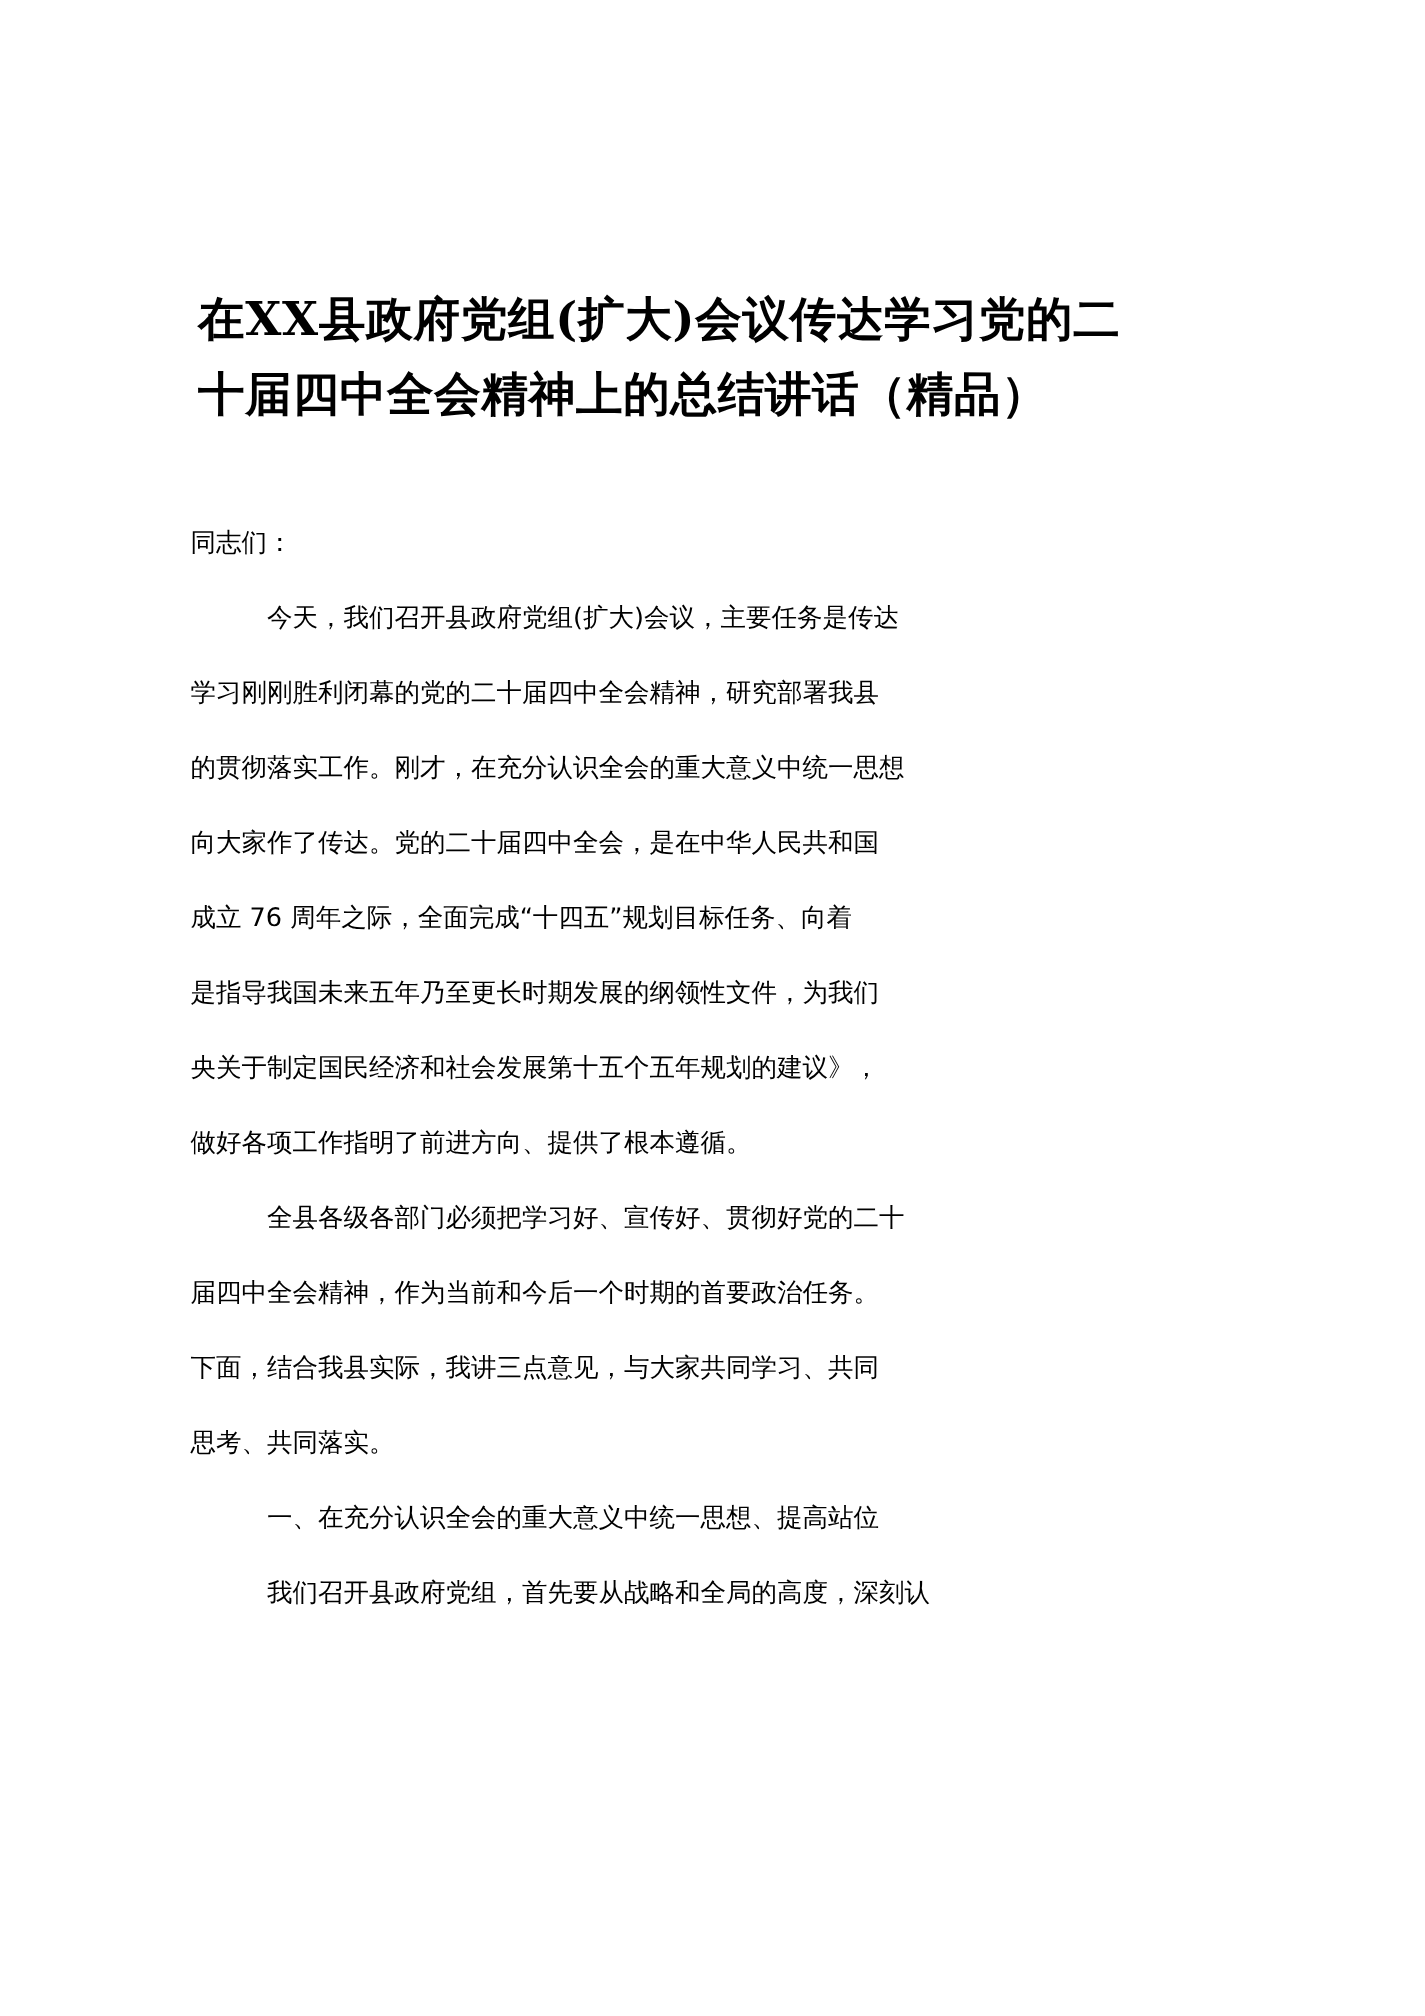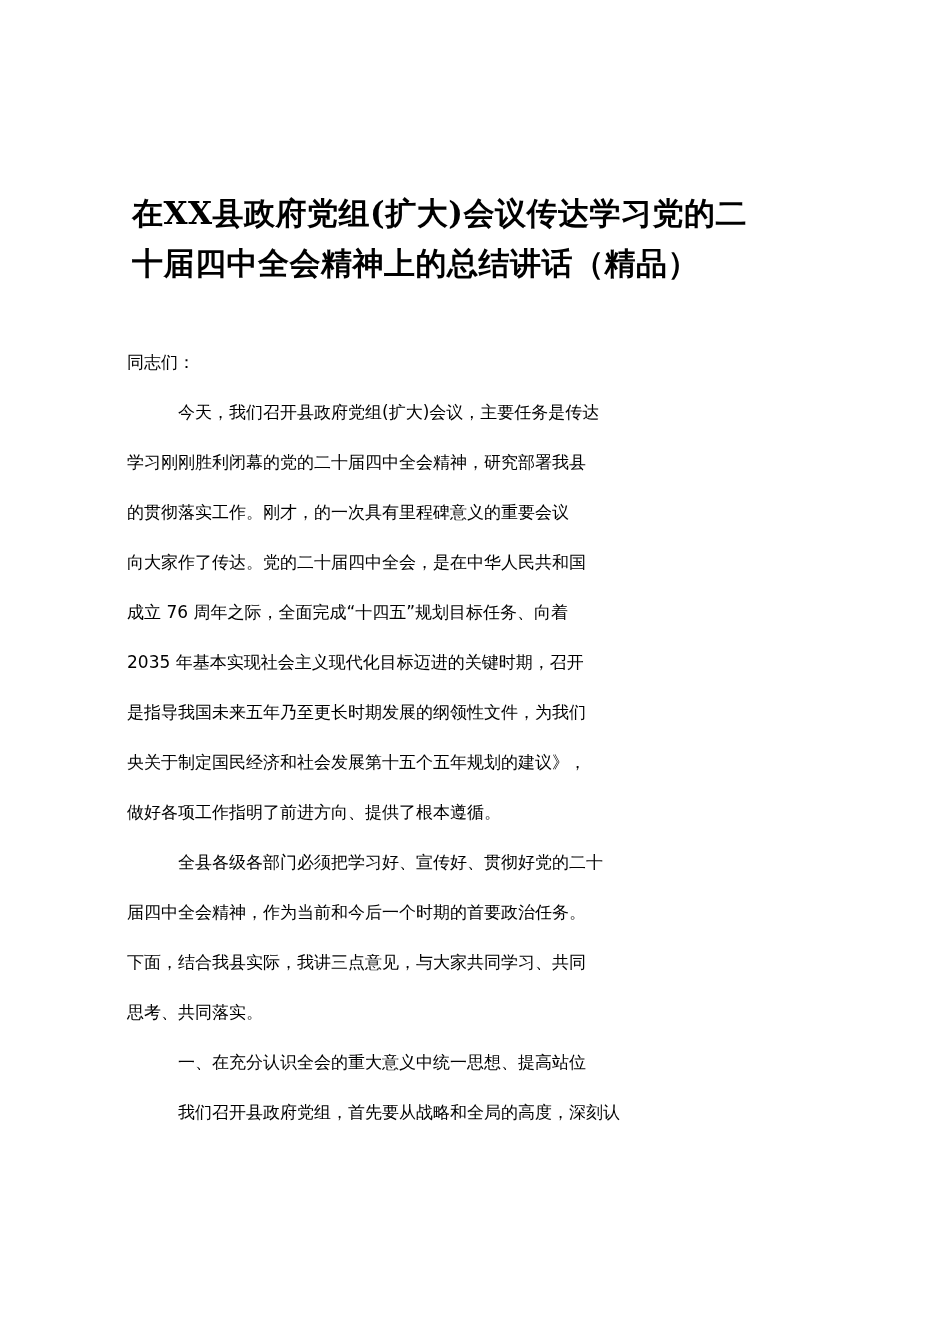--- a/index.html
+++ b/index.html
@@ -77,7 +77,7 @@
     <div>
       <span class="line indent">今天，我们召开县政府党组(扩大)会议，主要任务是传达</span>
       <span class="line">学习刚刚胜利闭幕的党的二十届四中全会精神，研究部署我县</span>
-      <span class="line">的贯彻落实工作。刚才，的一次具有里程碑意义的重要会议</span>
+      <span class="line">的贯彻落实工作。刚才，在充分认识全会的重大意义中统一思想</span>
       <span class="line">向大家作了传达。党的二十届四中全会，是在中华人民共和国</span>
       <span class="line">成立 76 周年之际，全面完成“十四五”规划目标任务、向着</span>
       <span class="line">2035 年基本实现社会主义现代化目标迈进的关键时期，召开</span>

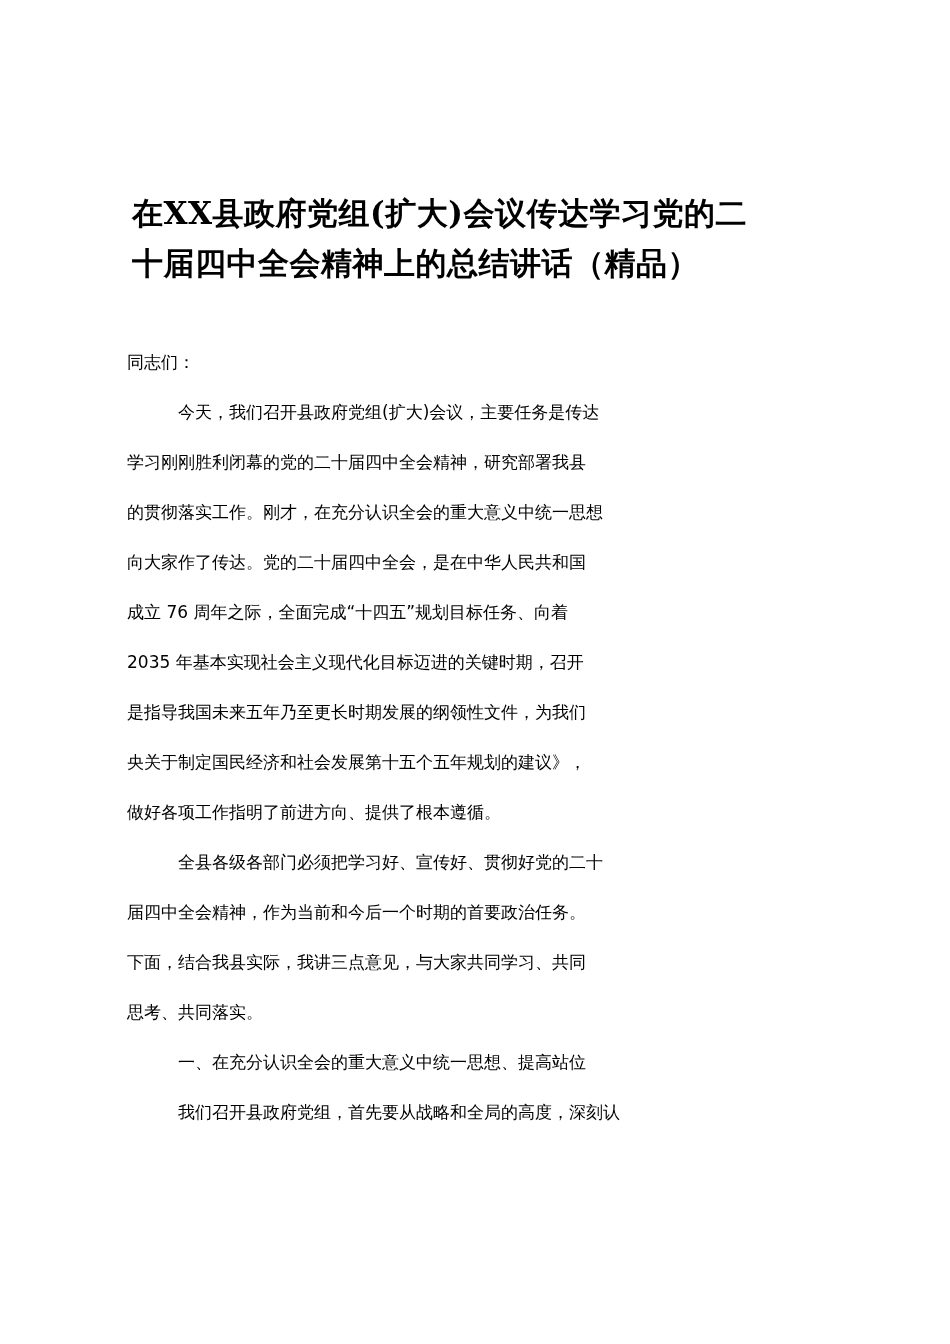--- a/index.html
+++ b/index.html
@@ -80,7 +80,6 @@
       <span class="line">的贯彻落实工作。刚才，在充分认识全会的重大意义中统一思想</span>
       <span class="line">向大家作了传达。党的二十届四中全会，是在中华人民共和国</span>
       <span class="line">成立 76 周年之际，全面完成“十四五”规划目标任务、向着</span>
-      <span class="line">2035 年基本实现社会主义现代化目标迈进的关键时期，召开</span>
       <span class="line">是指导我国未来五年乃至更长时期发展的纲领性文件，为我们</span>
       <span class="line">央关于制定国民经济和社会发展第十五个五年规划的建议》，</span>
       <span class="line">做好各项工作指明了前进方向、提供了根本遵循。</span>

